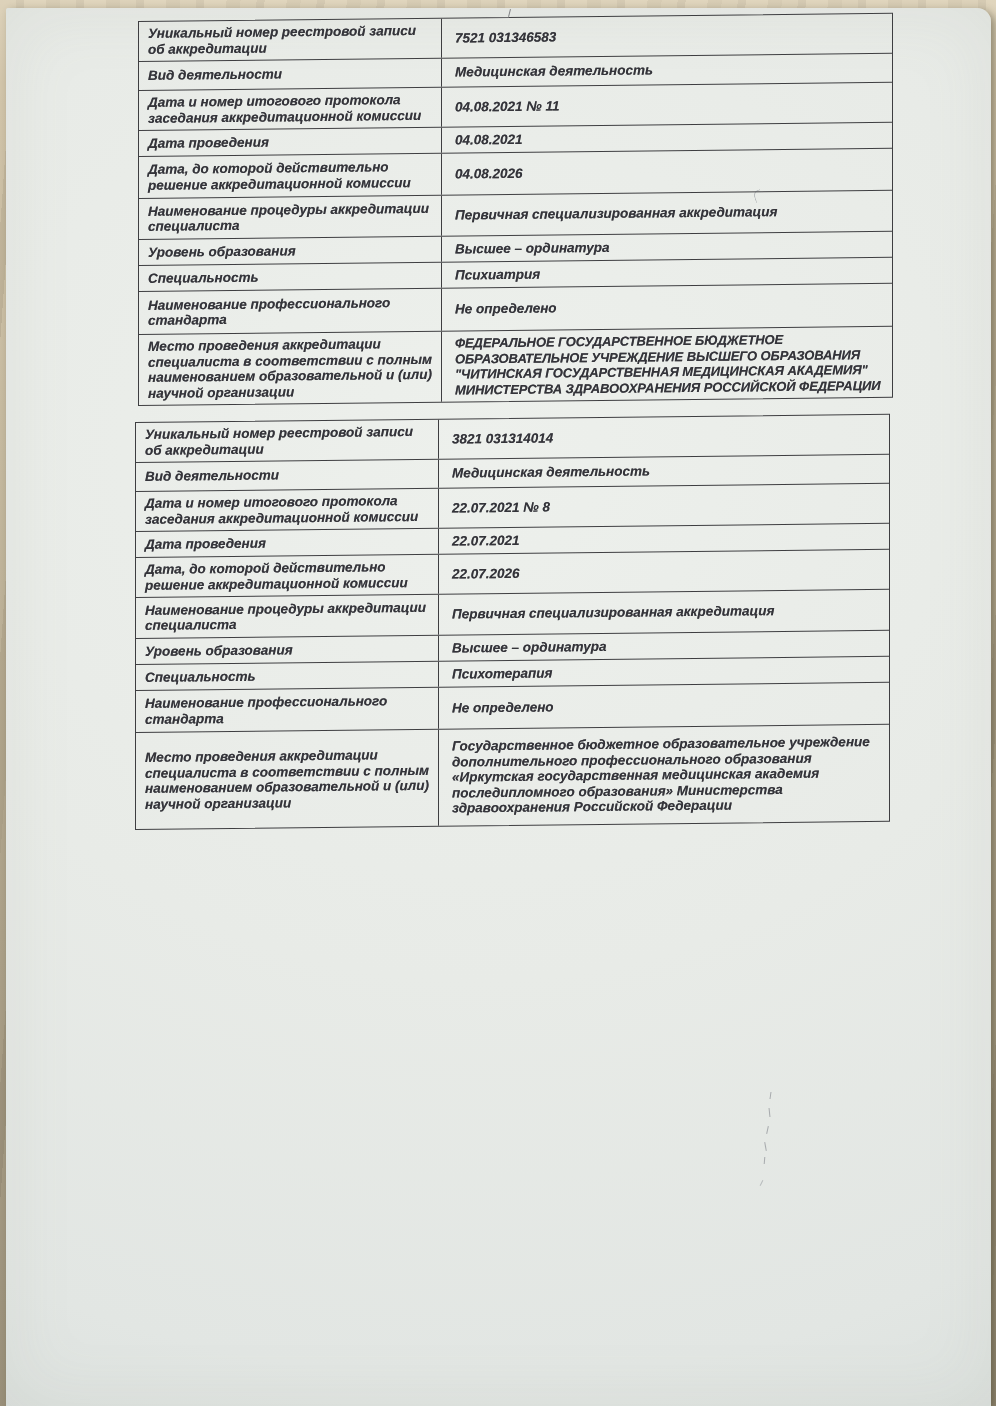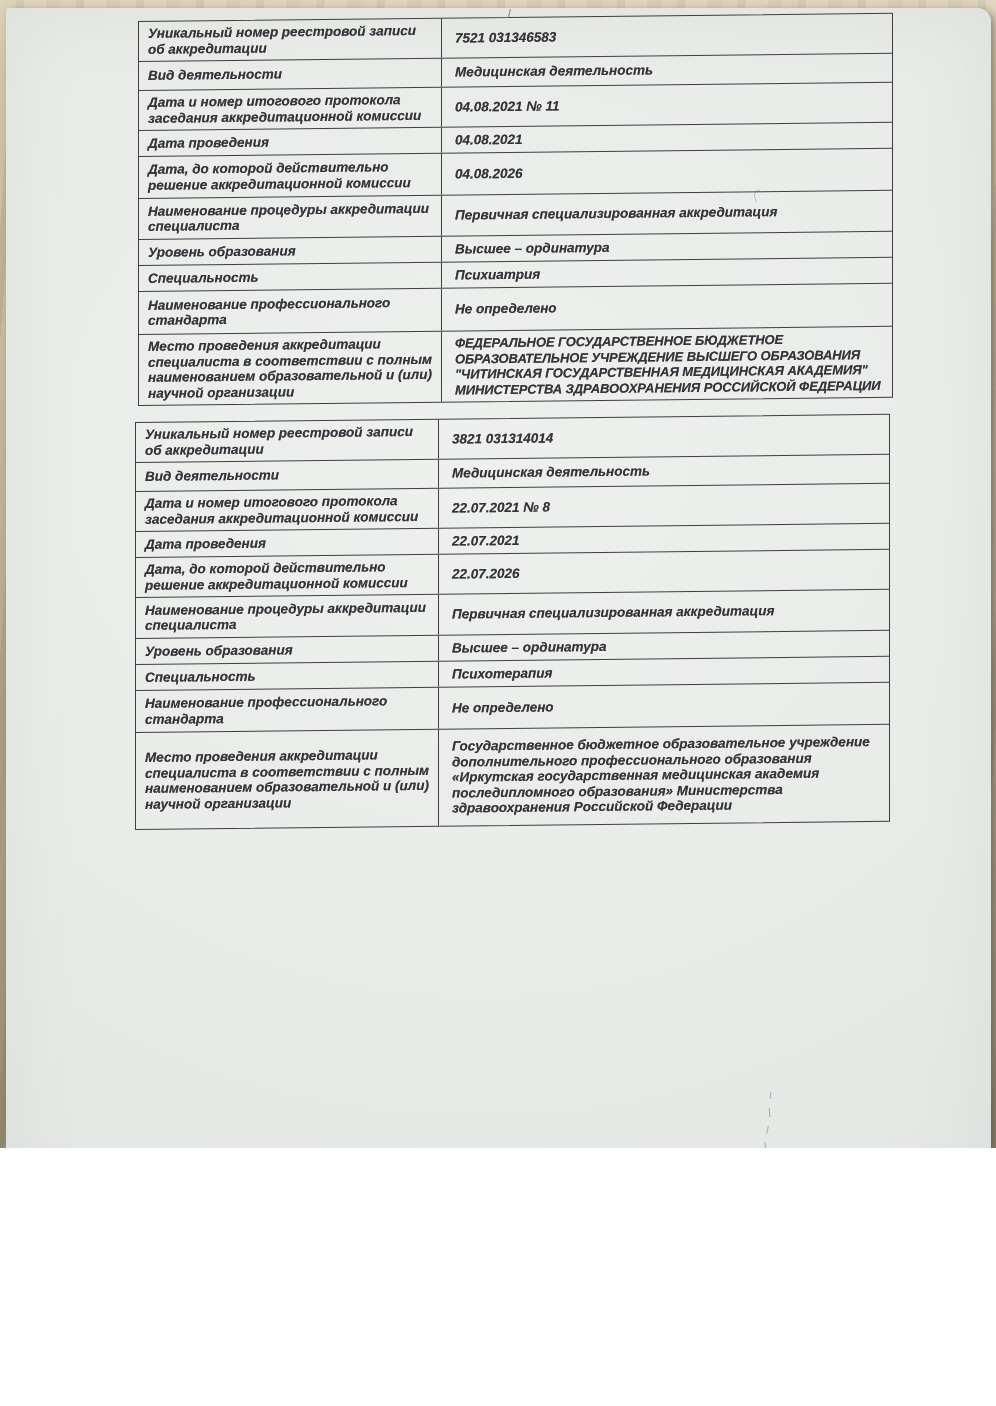--- a/index.html
+++ b/index.html
@@ -4,7 +4,7 @@
 <style>
   html,body{margin:0;padding:0;}
   .photo{
-    position:relative;width:996px;height:1148px;overflow:hidden;
+    position:relative;width:996px;height:1406px;overflow:hidden;
     background:
       linear-gradient(180deg, rgba(255,250,235,.25) 0%, rgba(0,0,0,0) 6%, rgba(55,50,35,.38) 100%),
       repeating-linear-gradient(94deg, #d2c5aa 0 16px, #c7baa0 16px 24px, #d6c9ae 24px 46px, #cbbea3 46px 60px),

